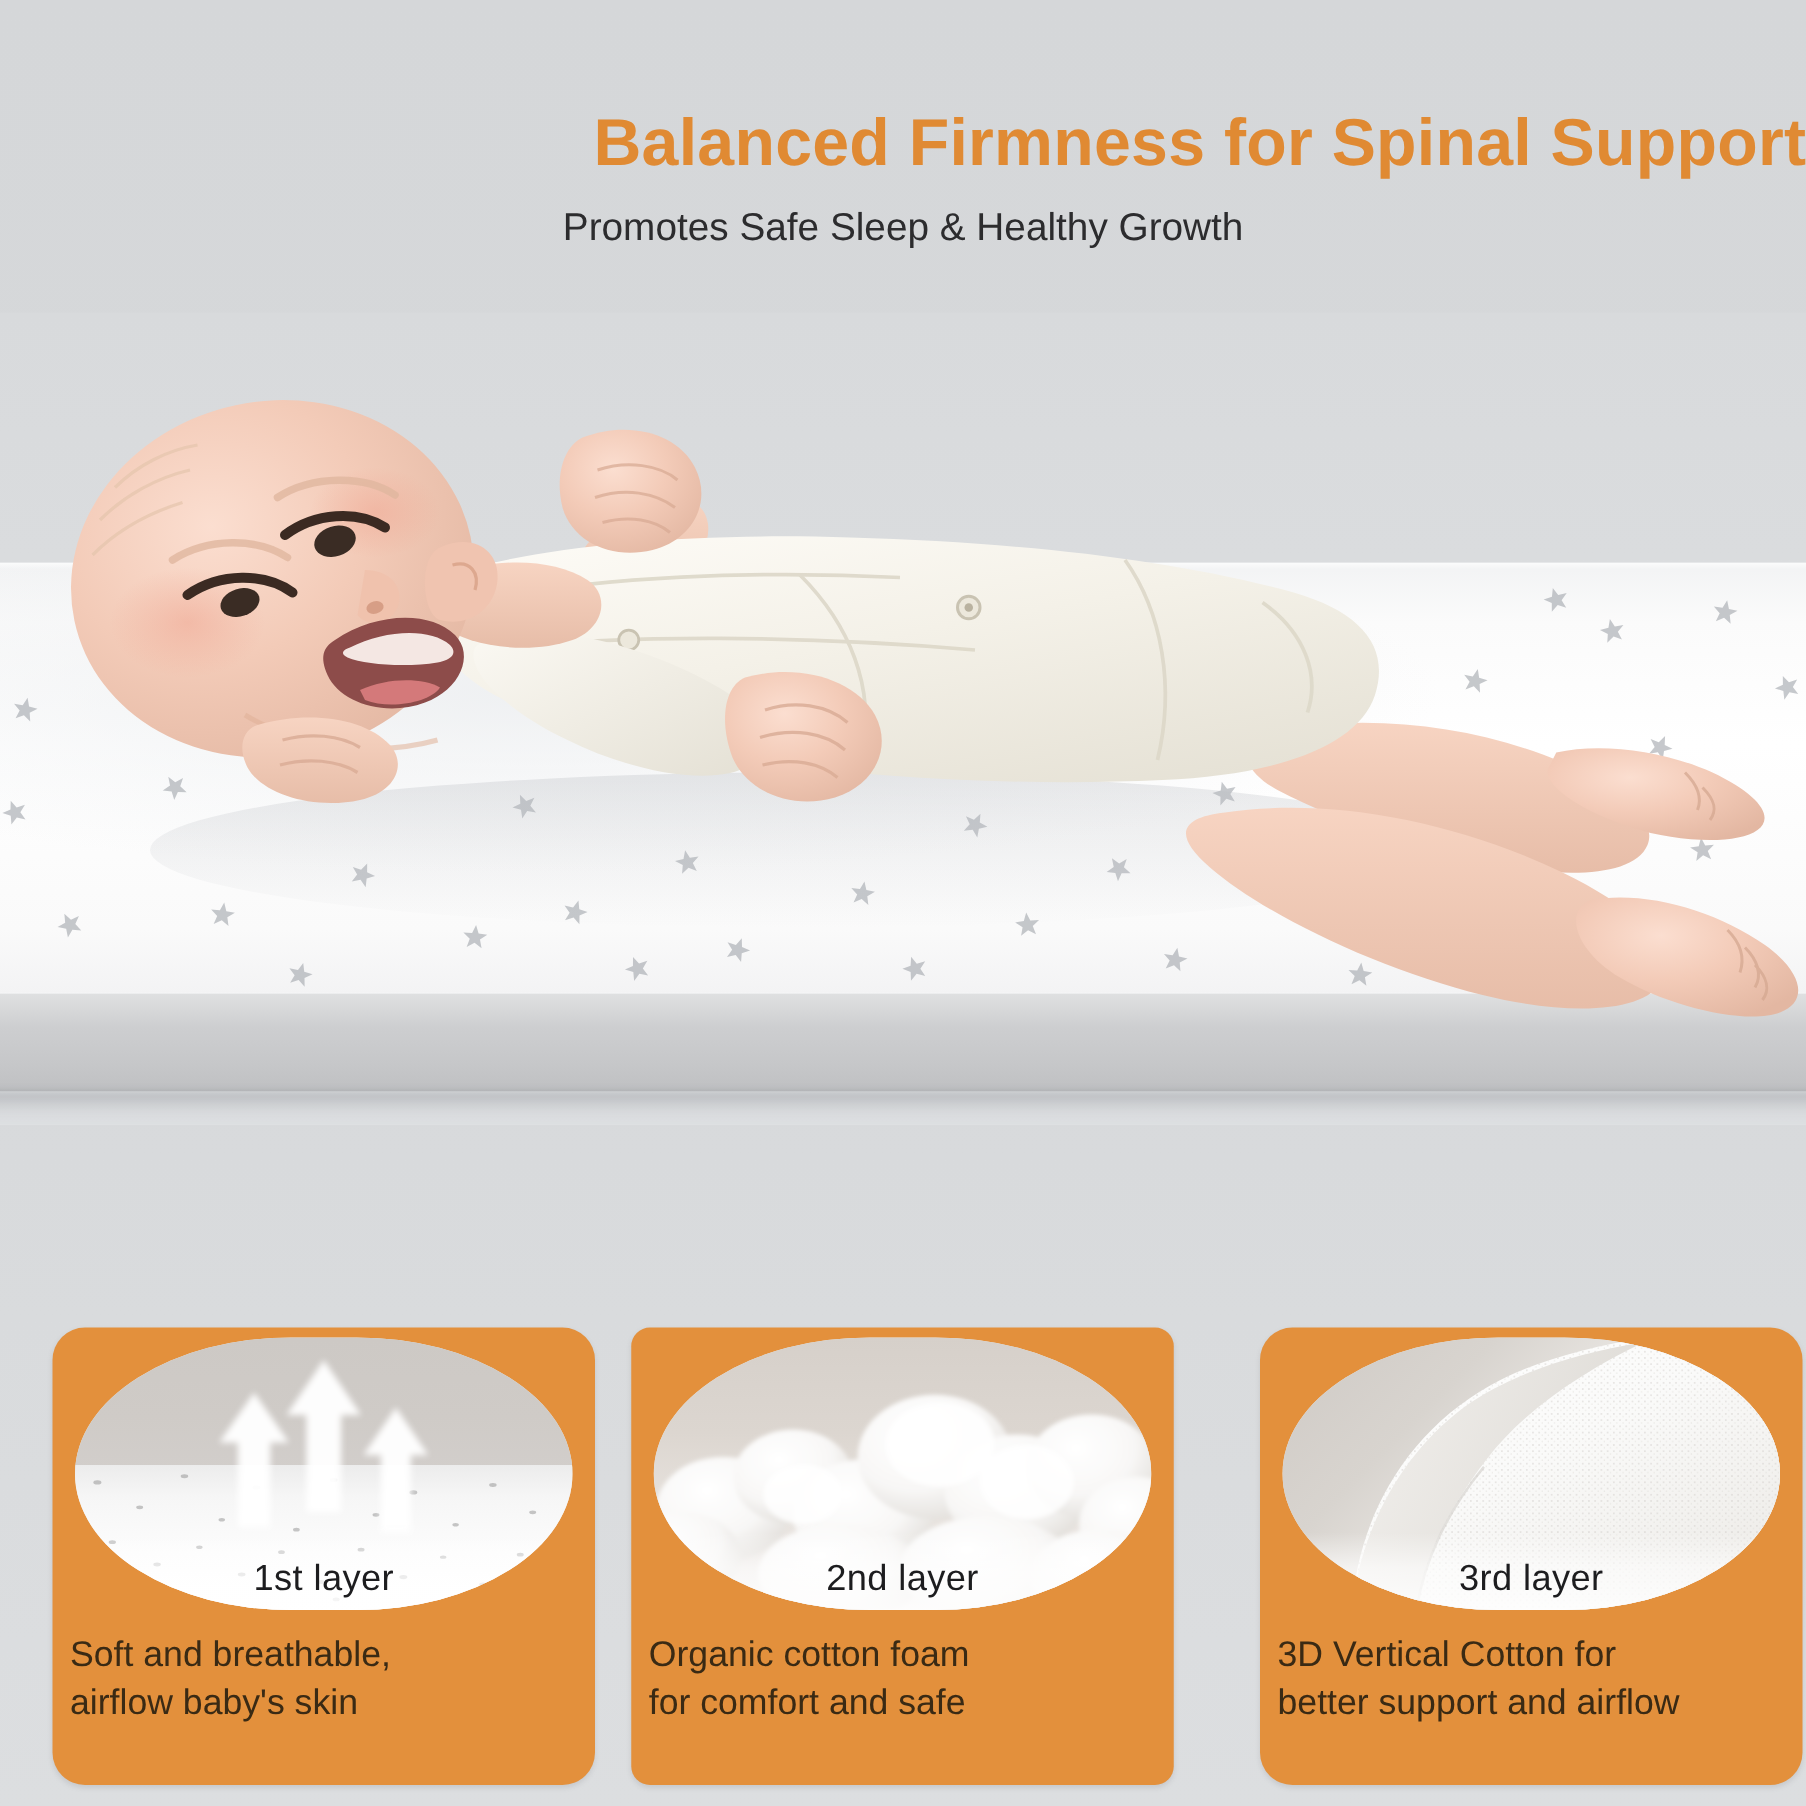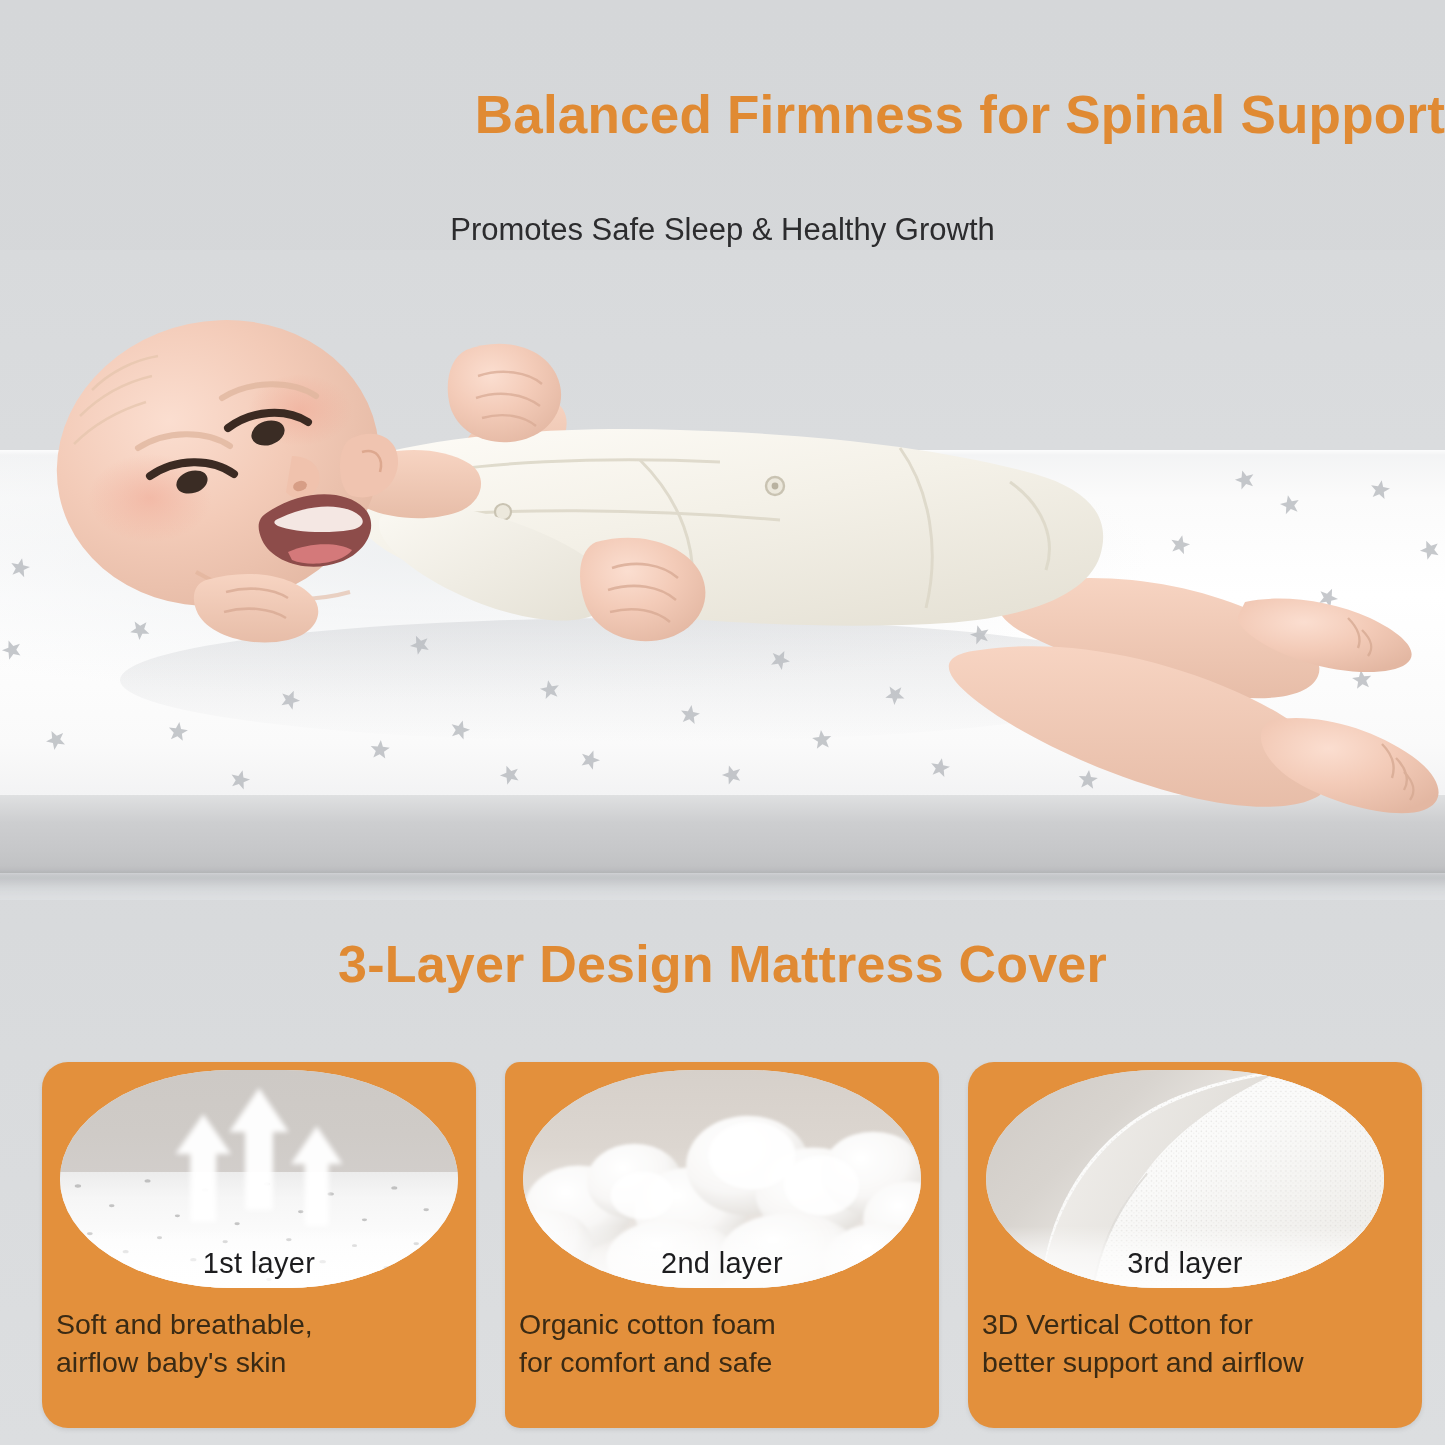--- a/index.html
+++ b/index.html
@@ -50,7 +50,6 @@
     font-weight: normal;
     line-height: 1;
     white-space: nowrap;
-    margin-top: 48px;
   }
 
   

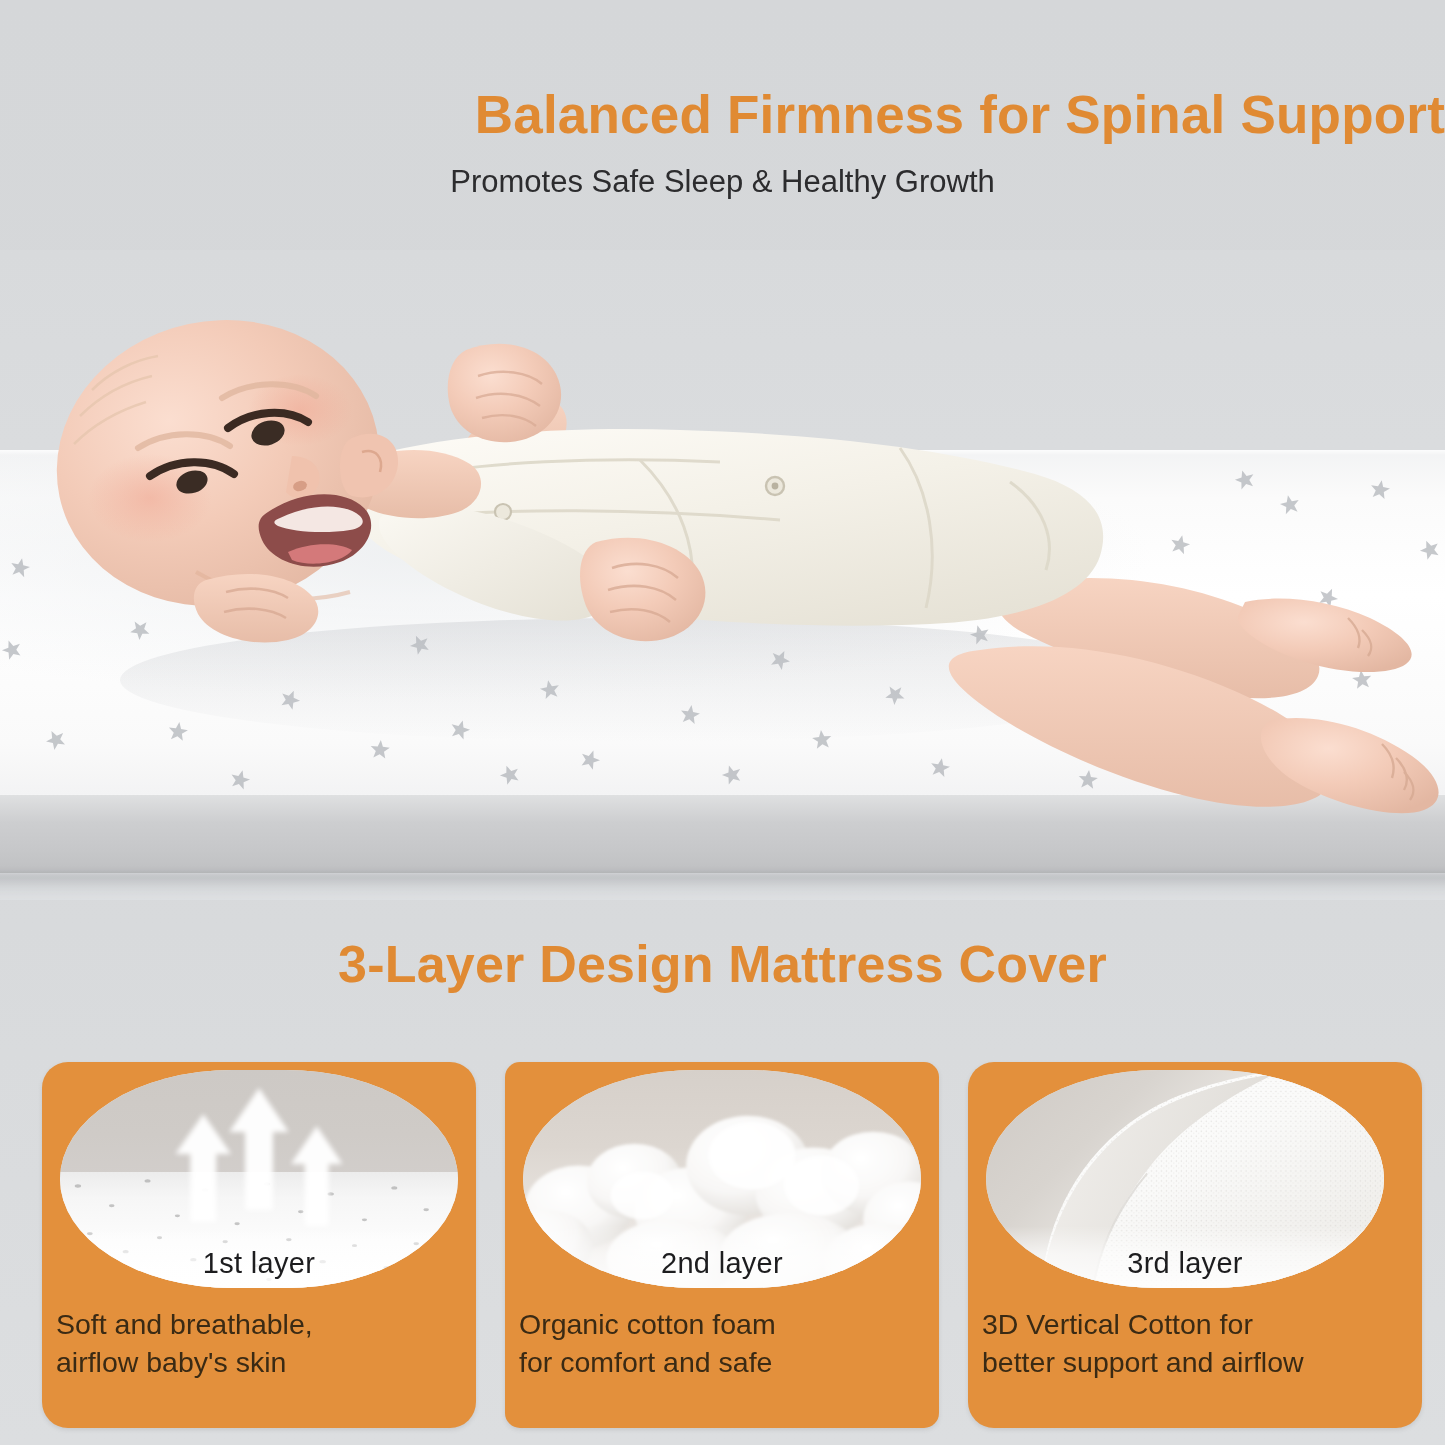--- a/index.html
+++ b/index.html
@@ -413,7 +413,6 @@
     </svg>
   </div>
 
-  <div class="headline" id="headline-2">3-Layer Design Mattress Cover</div>
 
   <div class="cards">
 

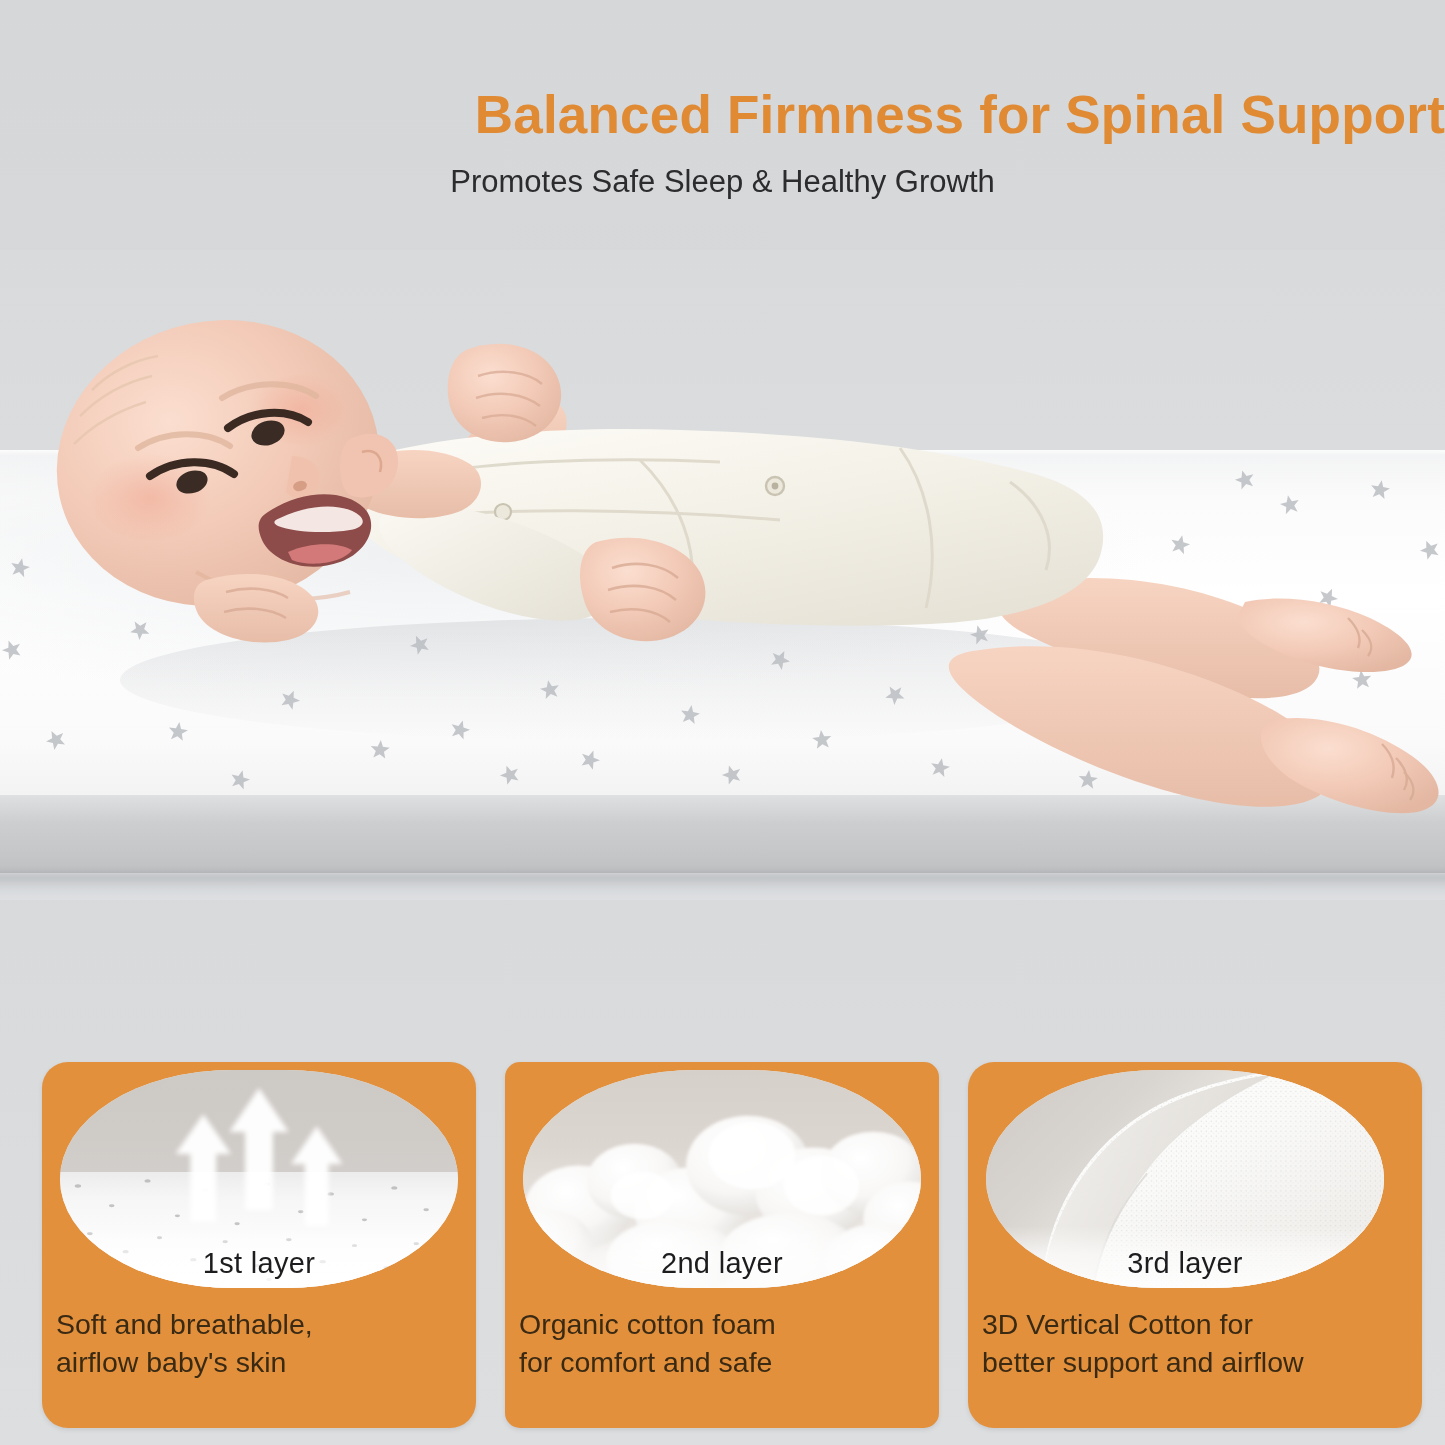--- a/index.html
+++ b/index.html
@@ -130,7 +130,7 @@
   }
   #card-1 { left: 42px; }
   #card-2 { left: 505px; border-radius: 15px; }
-  #card-3 { left: 968px; padding-left: 20px; }
+  #card-3 { left: 1008px; }
 
   .card-photo {
     position: absolute;

